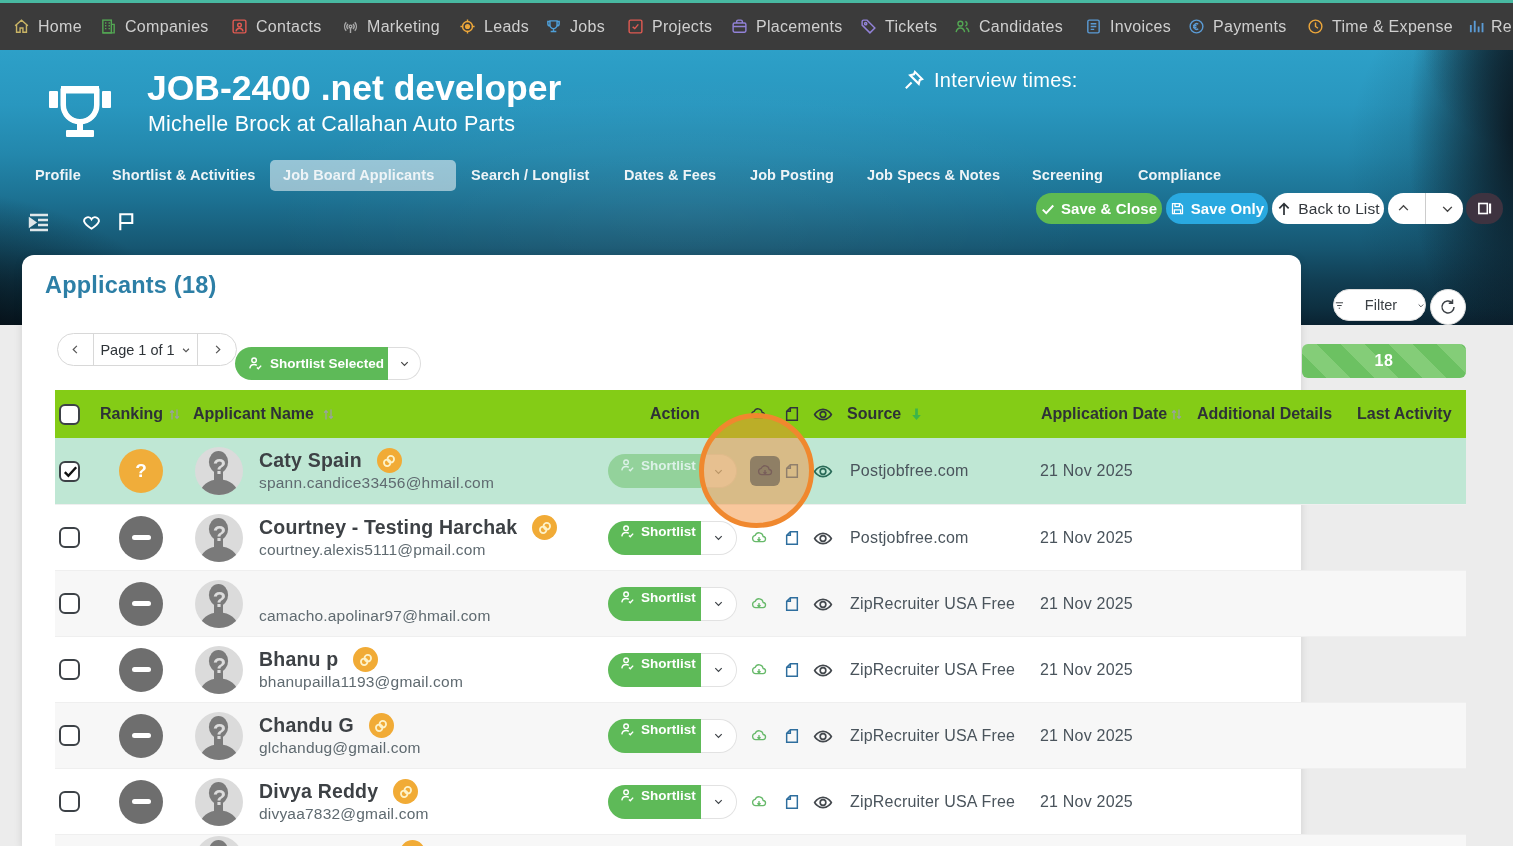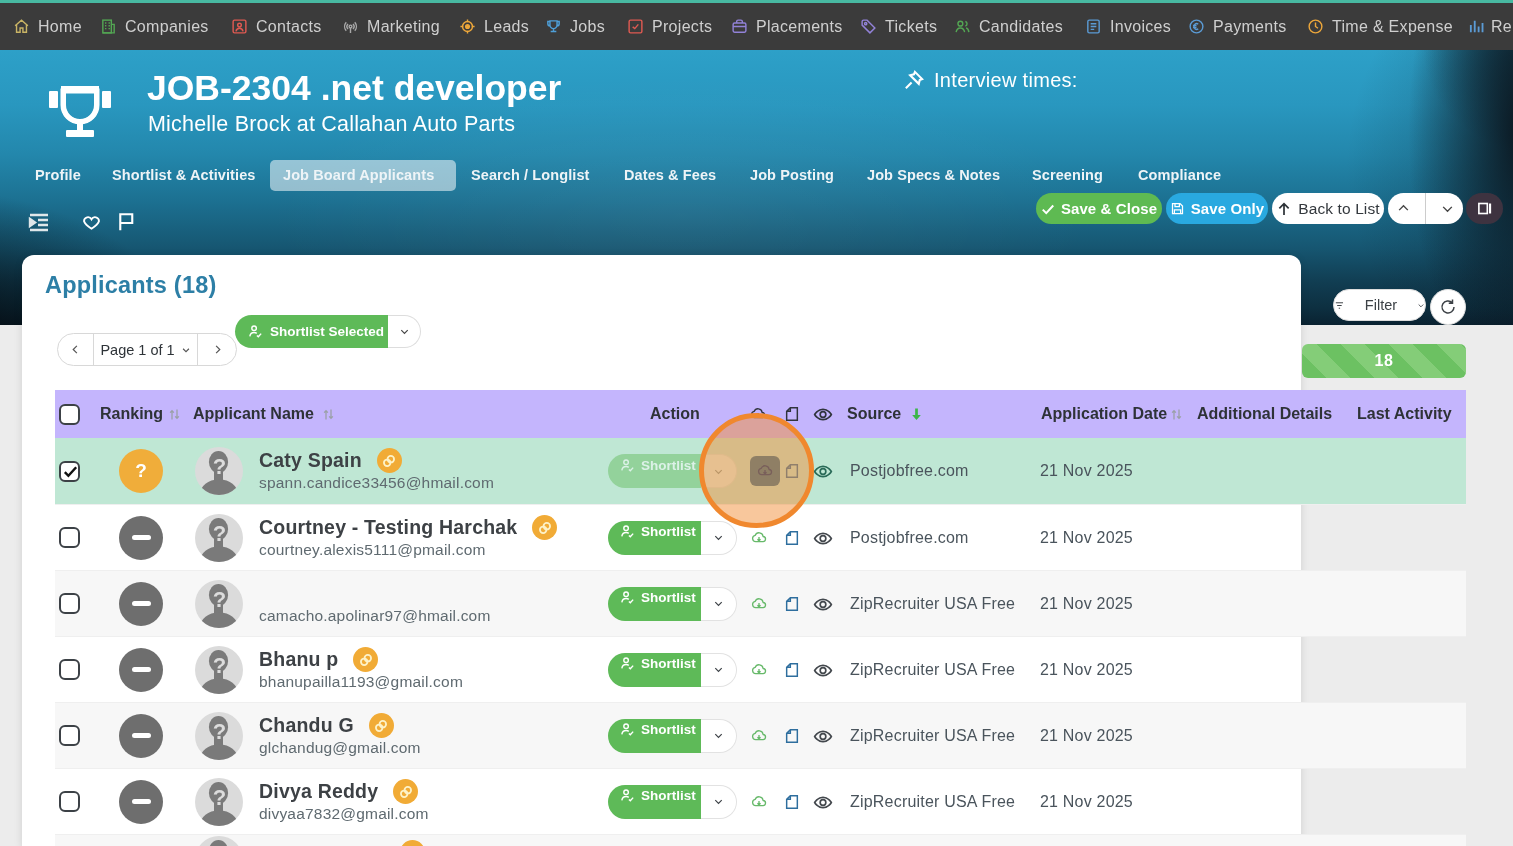--- a/index.html
+++ b/index.html
@@ -145,7 +145,7 @@
   <rect x="28" y="38" width="6" height="9"></rect>
   <rect x="17" y="46" width="28" height="7" rx="1"></rect>
  </svg>
- <div class="h-title">JOB-2304 .net developer</div>
+ <div class="h-title">JOB-2400 .net developer</div>
  <div class="h-sub">Michelle Brock at Callahan Auto Parts</div>
  <div class="h-int"><svg width="23" height="23" viewBox="0 0 24 24" fill="none" stroke="#fff" stroke-width="2.2">
         <path d="M13.5 3 21 10.5l-2.5 1-1 4-9-9 4-1zM10 14l-6 6"></path>

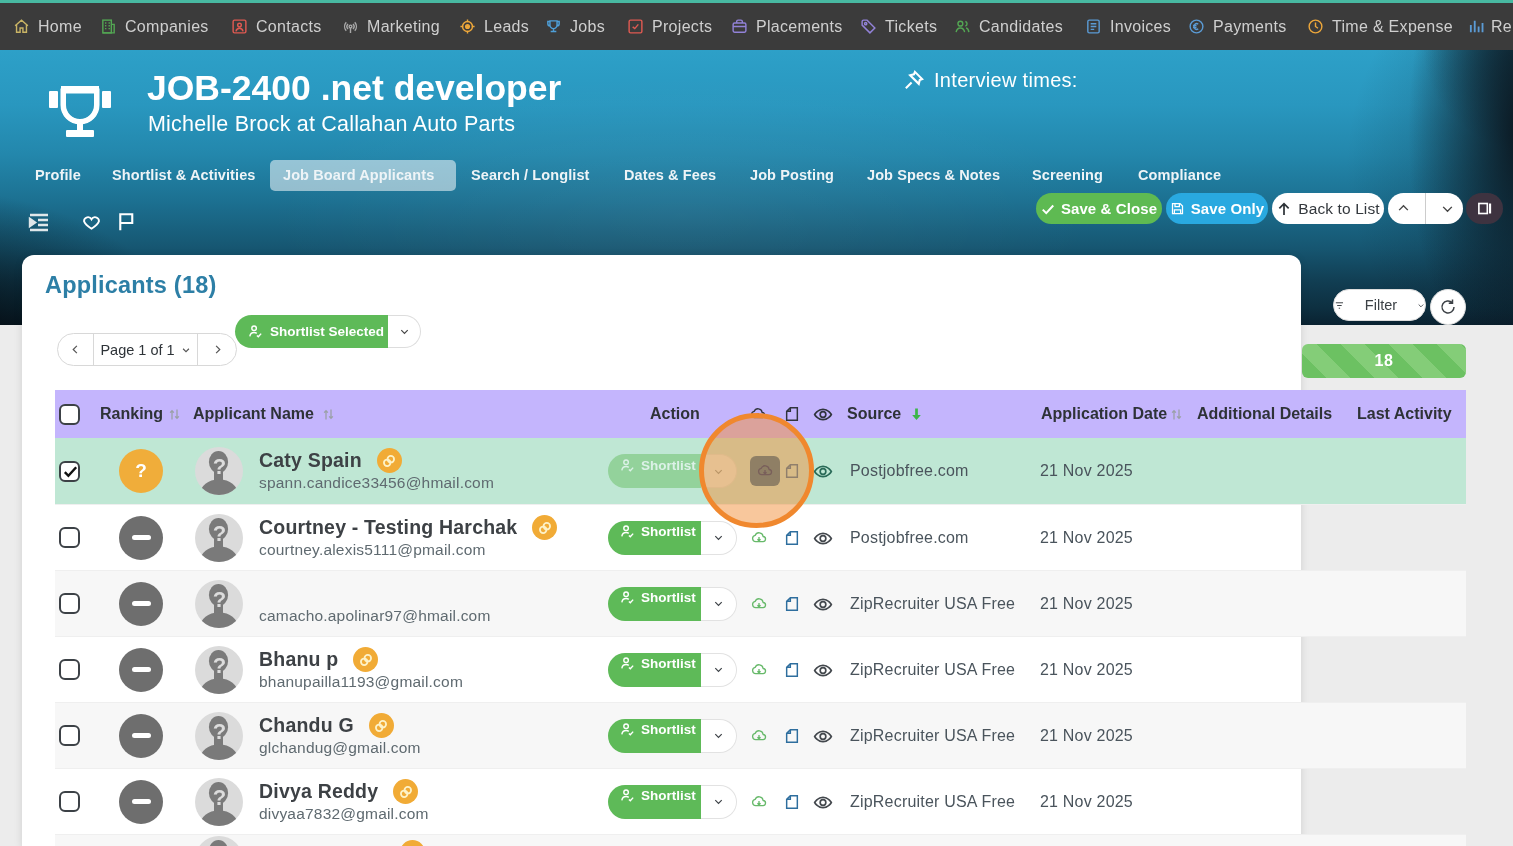--- a/index.html
+++ b/index.html
@@ -44,7 +44,7 @@
 .pgroup{position:absolute;left:35px;top:78px;height:33px;border:1px solid #d8d8d8;border-radius:17px;background:#fff;display:flex;align-items:center;color:#2e3338;font-size:14.5px}
 .pgroup .seg{height:33px;display:flex;align-items:center;justify-content:center}
 .pgroup .d{width:1px;height:33px;background:#d8d8d8}
-.shl{position:absolute;left:213px;top:60px;height:33px;display:flex}
+.shl{position:absolute;left:213px;top:92px;height:33px;display:flex}
 .shl .g{height:33px;width:153px;background:#5eba58;border-radius:17px 0 0 17px;color:#fff;font-size:13.5px;font-weight:700;display:flex;align-items:center;gap:6px;padding:0 0 0 12px;letter-spacing:0;white-space:nowrap}
 .shl .w{width:33px;height:33px;background:#fff;border:1px solid #ddd;border-left:none;border-radius:0 17px 17px 0;display:flex;align-items:center;justify-content:center;color:#444}
 .pbar{position:absolute;left:1280px;top:89px;width:164px;height:34px;border-radius:6px;color:#fff;font-size:16px;font-weight:700;display:flex;align-items:center;justify-content:center;letter-spacing:.5px;

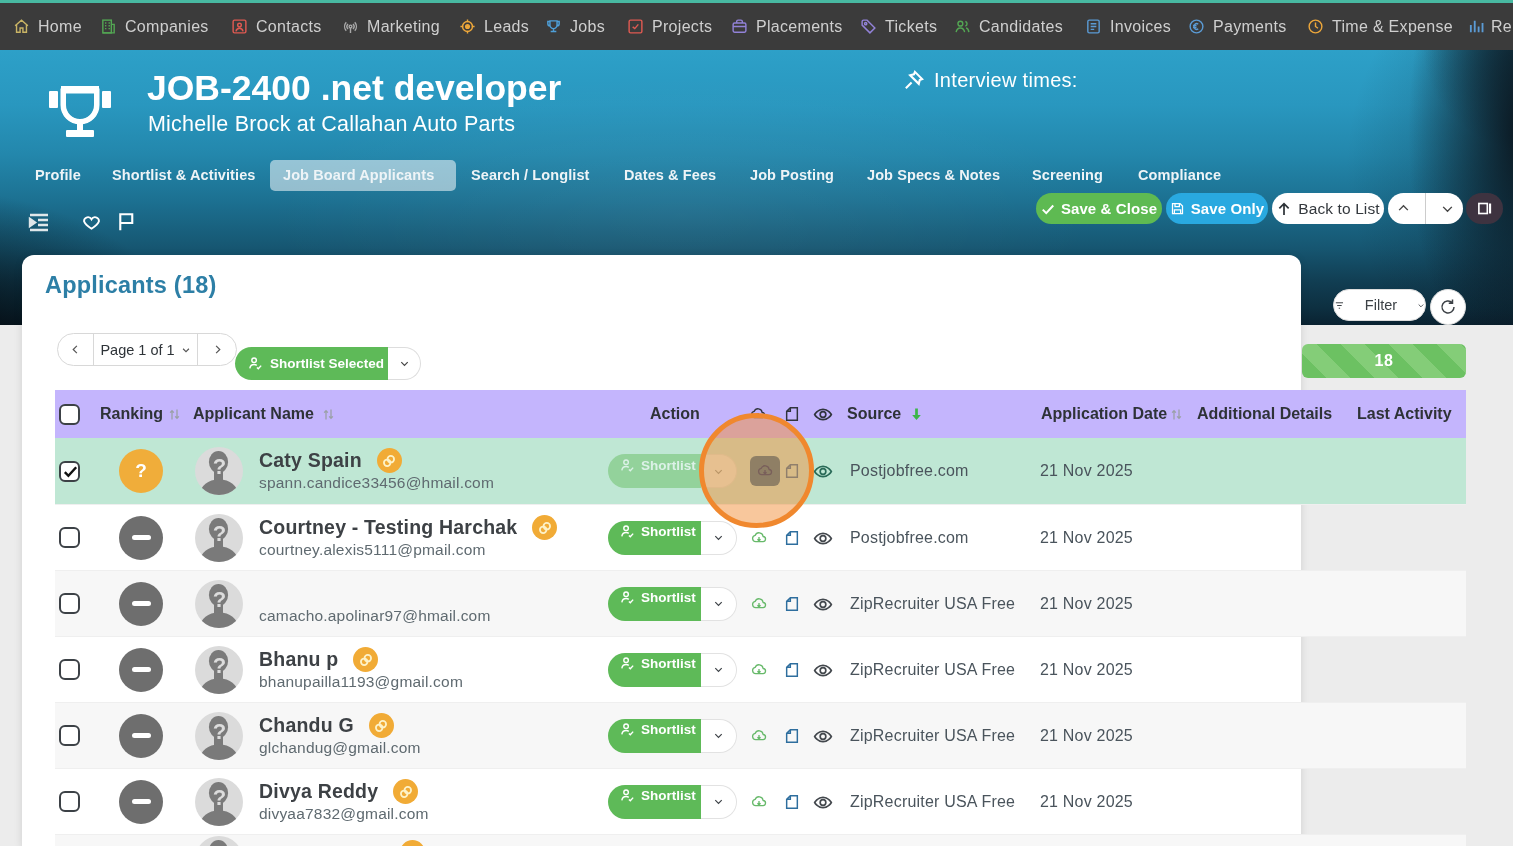--- a/index.html
+++ b/index.html
@@ -51,7 +51,7 @@
 background:repeating-linear-gradient(45deg,#6cc162 0 17px,#84cd78 17px 34px)}
 
 .table{position:absolute;left:33px;top:135px;width:1411px}
-.thead{position:relative;height:48px;background:#c4b5fd;color:#2e3237;font-size:16px;font-weight:700}
+.thead{position:relative;height:48px;background:#84cc16;color:#2e3237;font-size:16px;font-weight:700}
 .thead .c{position:absolute;top:0;height:48px;display:flex;align-items:center;white-space:nowrap}
 .row{position:relative;height:66px;font-size:16px;border-top:1px solid #efefef}
 .cb{position:absolute;left:4px;top:50%;margin-top:-10.5px;width:21px;height:21px;border:2px solid #3c4146;border-radius:6px;background:#fff}

